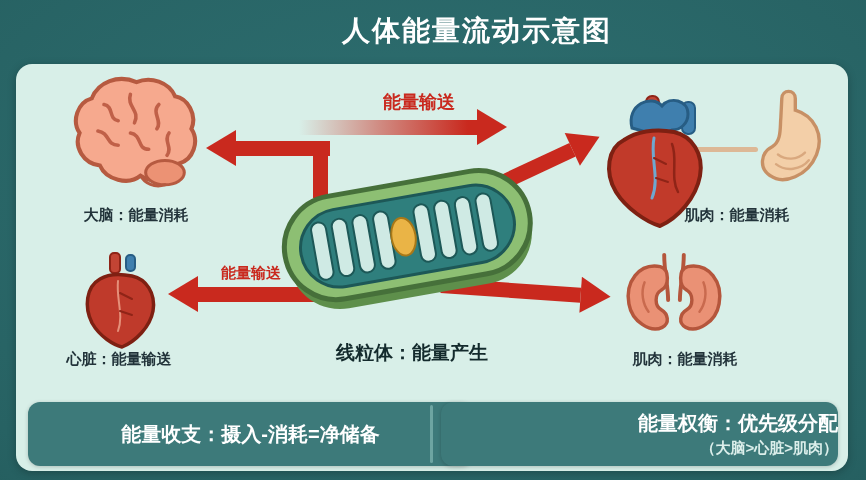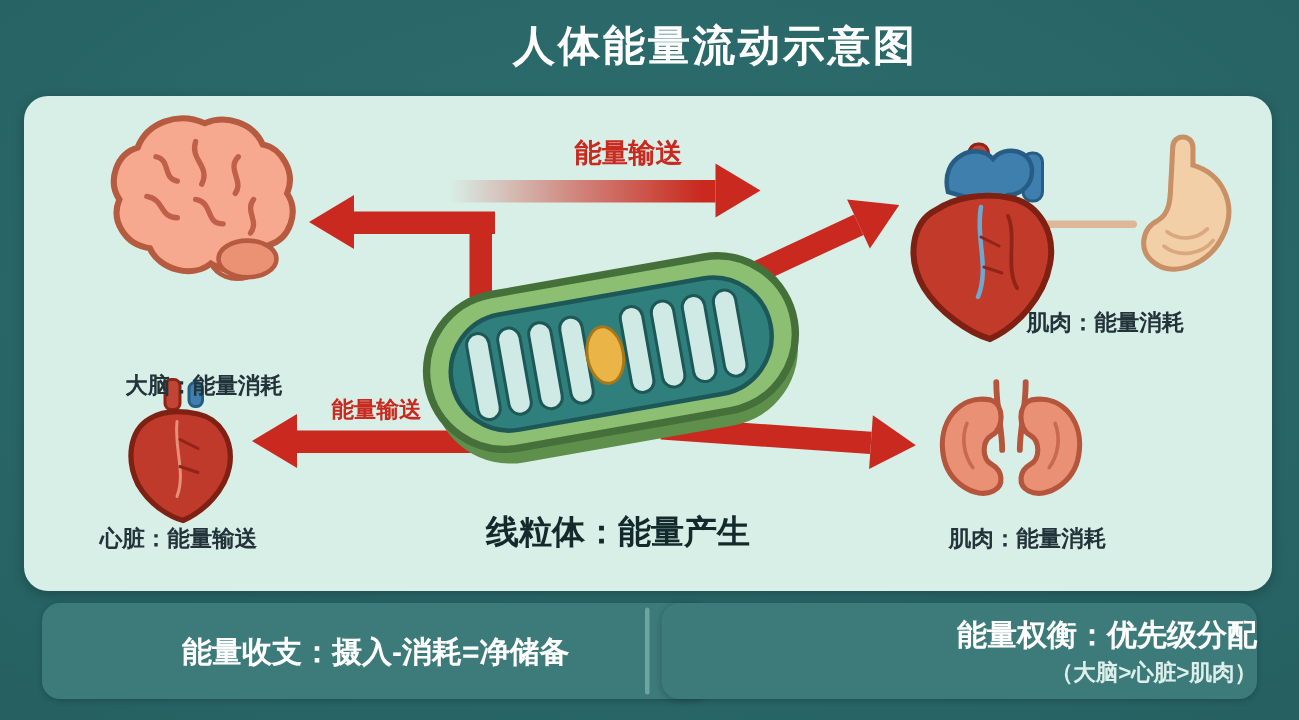--- a/index.html
+++ b/index.html
@@ -16,7 +16,7 @@
   }
   
   .panel{
-    left:16px;top:64px;width:832px;height:330px;
+    left:16px;top:64px;width:832px;height:407px;
     background:#d8efe8;border-radius:16px;
     box-shadow:0 2px 8px rgba(0,0,0,0.25);
   }

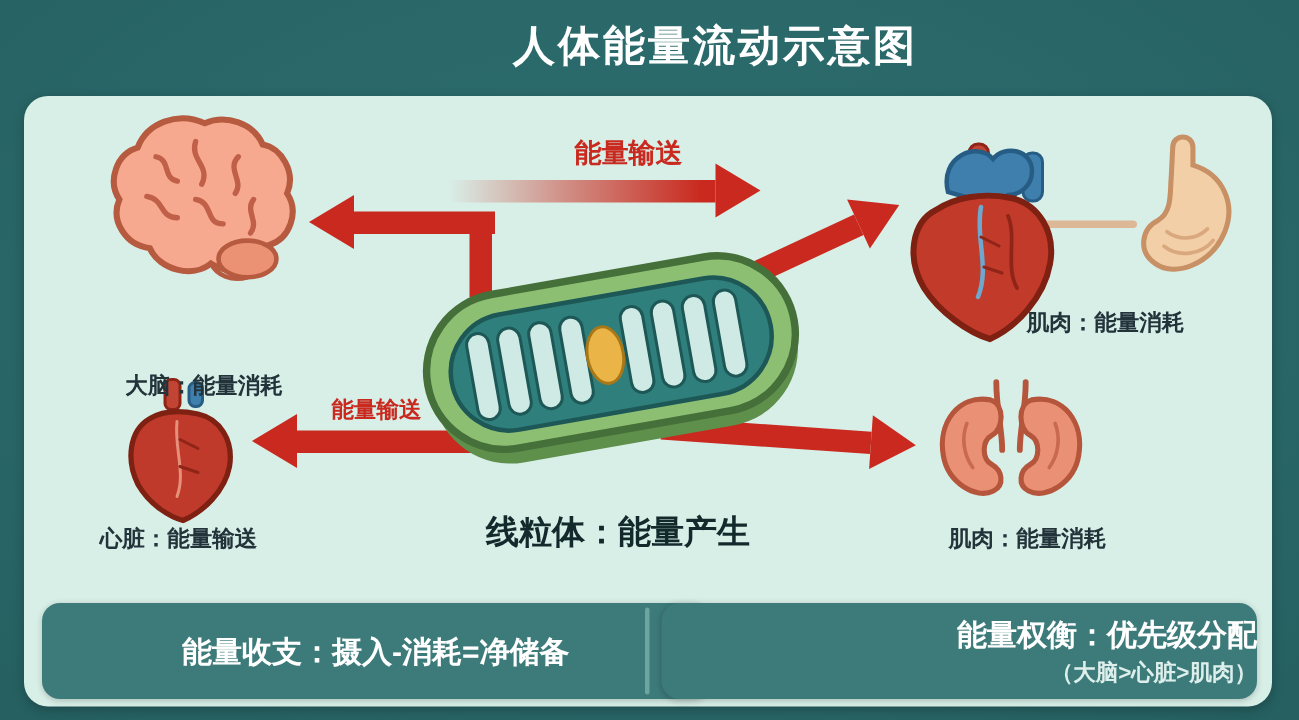--- a/index.html
+++ b/index.html
@@ -153,7 +153,7 @@
   <div class="abs flow-label" style="left:318px;top:26px;width:170px;font-size:18px;">能量输送</div>
   <div class="abs flow-label" style="left:165px;top:200px;width:140px;font-size:15px;">能量输送</div>
 
-  <div class="abs organ-label" style="left:40px;top:142px;width:160px;margin-top:42px;">大脑：能量消耗</div>
+  <div class="abs organ-label" style="left:40px;top:142px;width:160px;">大脑：能量消耗</div>
   <div class="abs organ-label" style="left:641px;top:142px;width:160px;">肌肉：能量消耗</div>
   <div class="abs organ-label" style="left:23px;top:286px;width:160px;">心脏：能量输送</div>
   <div class="abs organ-label" style="left:589px;top:286px;width:160px;">肌肉：能量消耗</div>

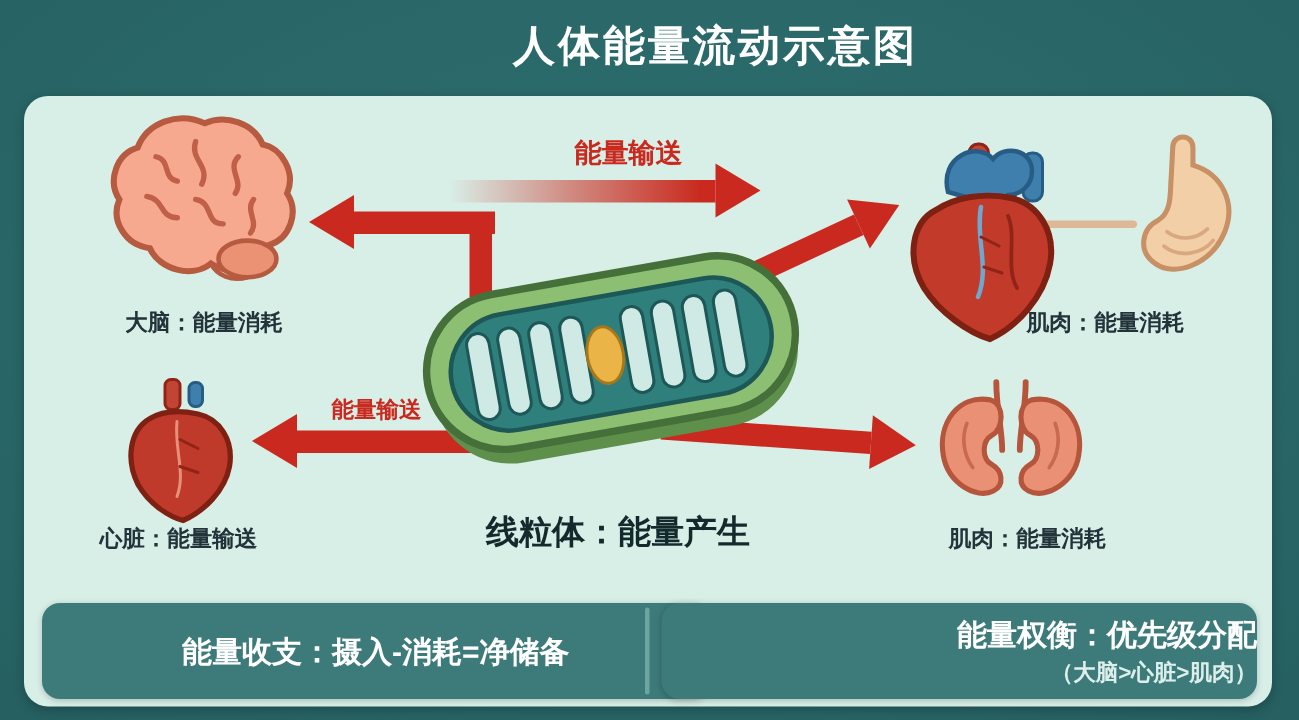--- a/index.html
+++ b/index.html
@@ -28,7 +28,7 @@
     color:#c9291e;font-weight:bold;text-align:center;z-index:5;
   }
   .mito-label{
-    font-size:22px;color:#132a2c;font-weight:bold;text-align:center;z-index:5;
+    font-size:19px;color:#132a2c;font-weight:bold;text-align:center;z-index:5;
   }
   
   .arrow{display:flex;align-items:center;height:36px;z-index:2;transform-origin:left center;}

